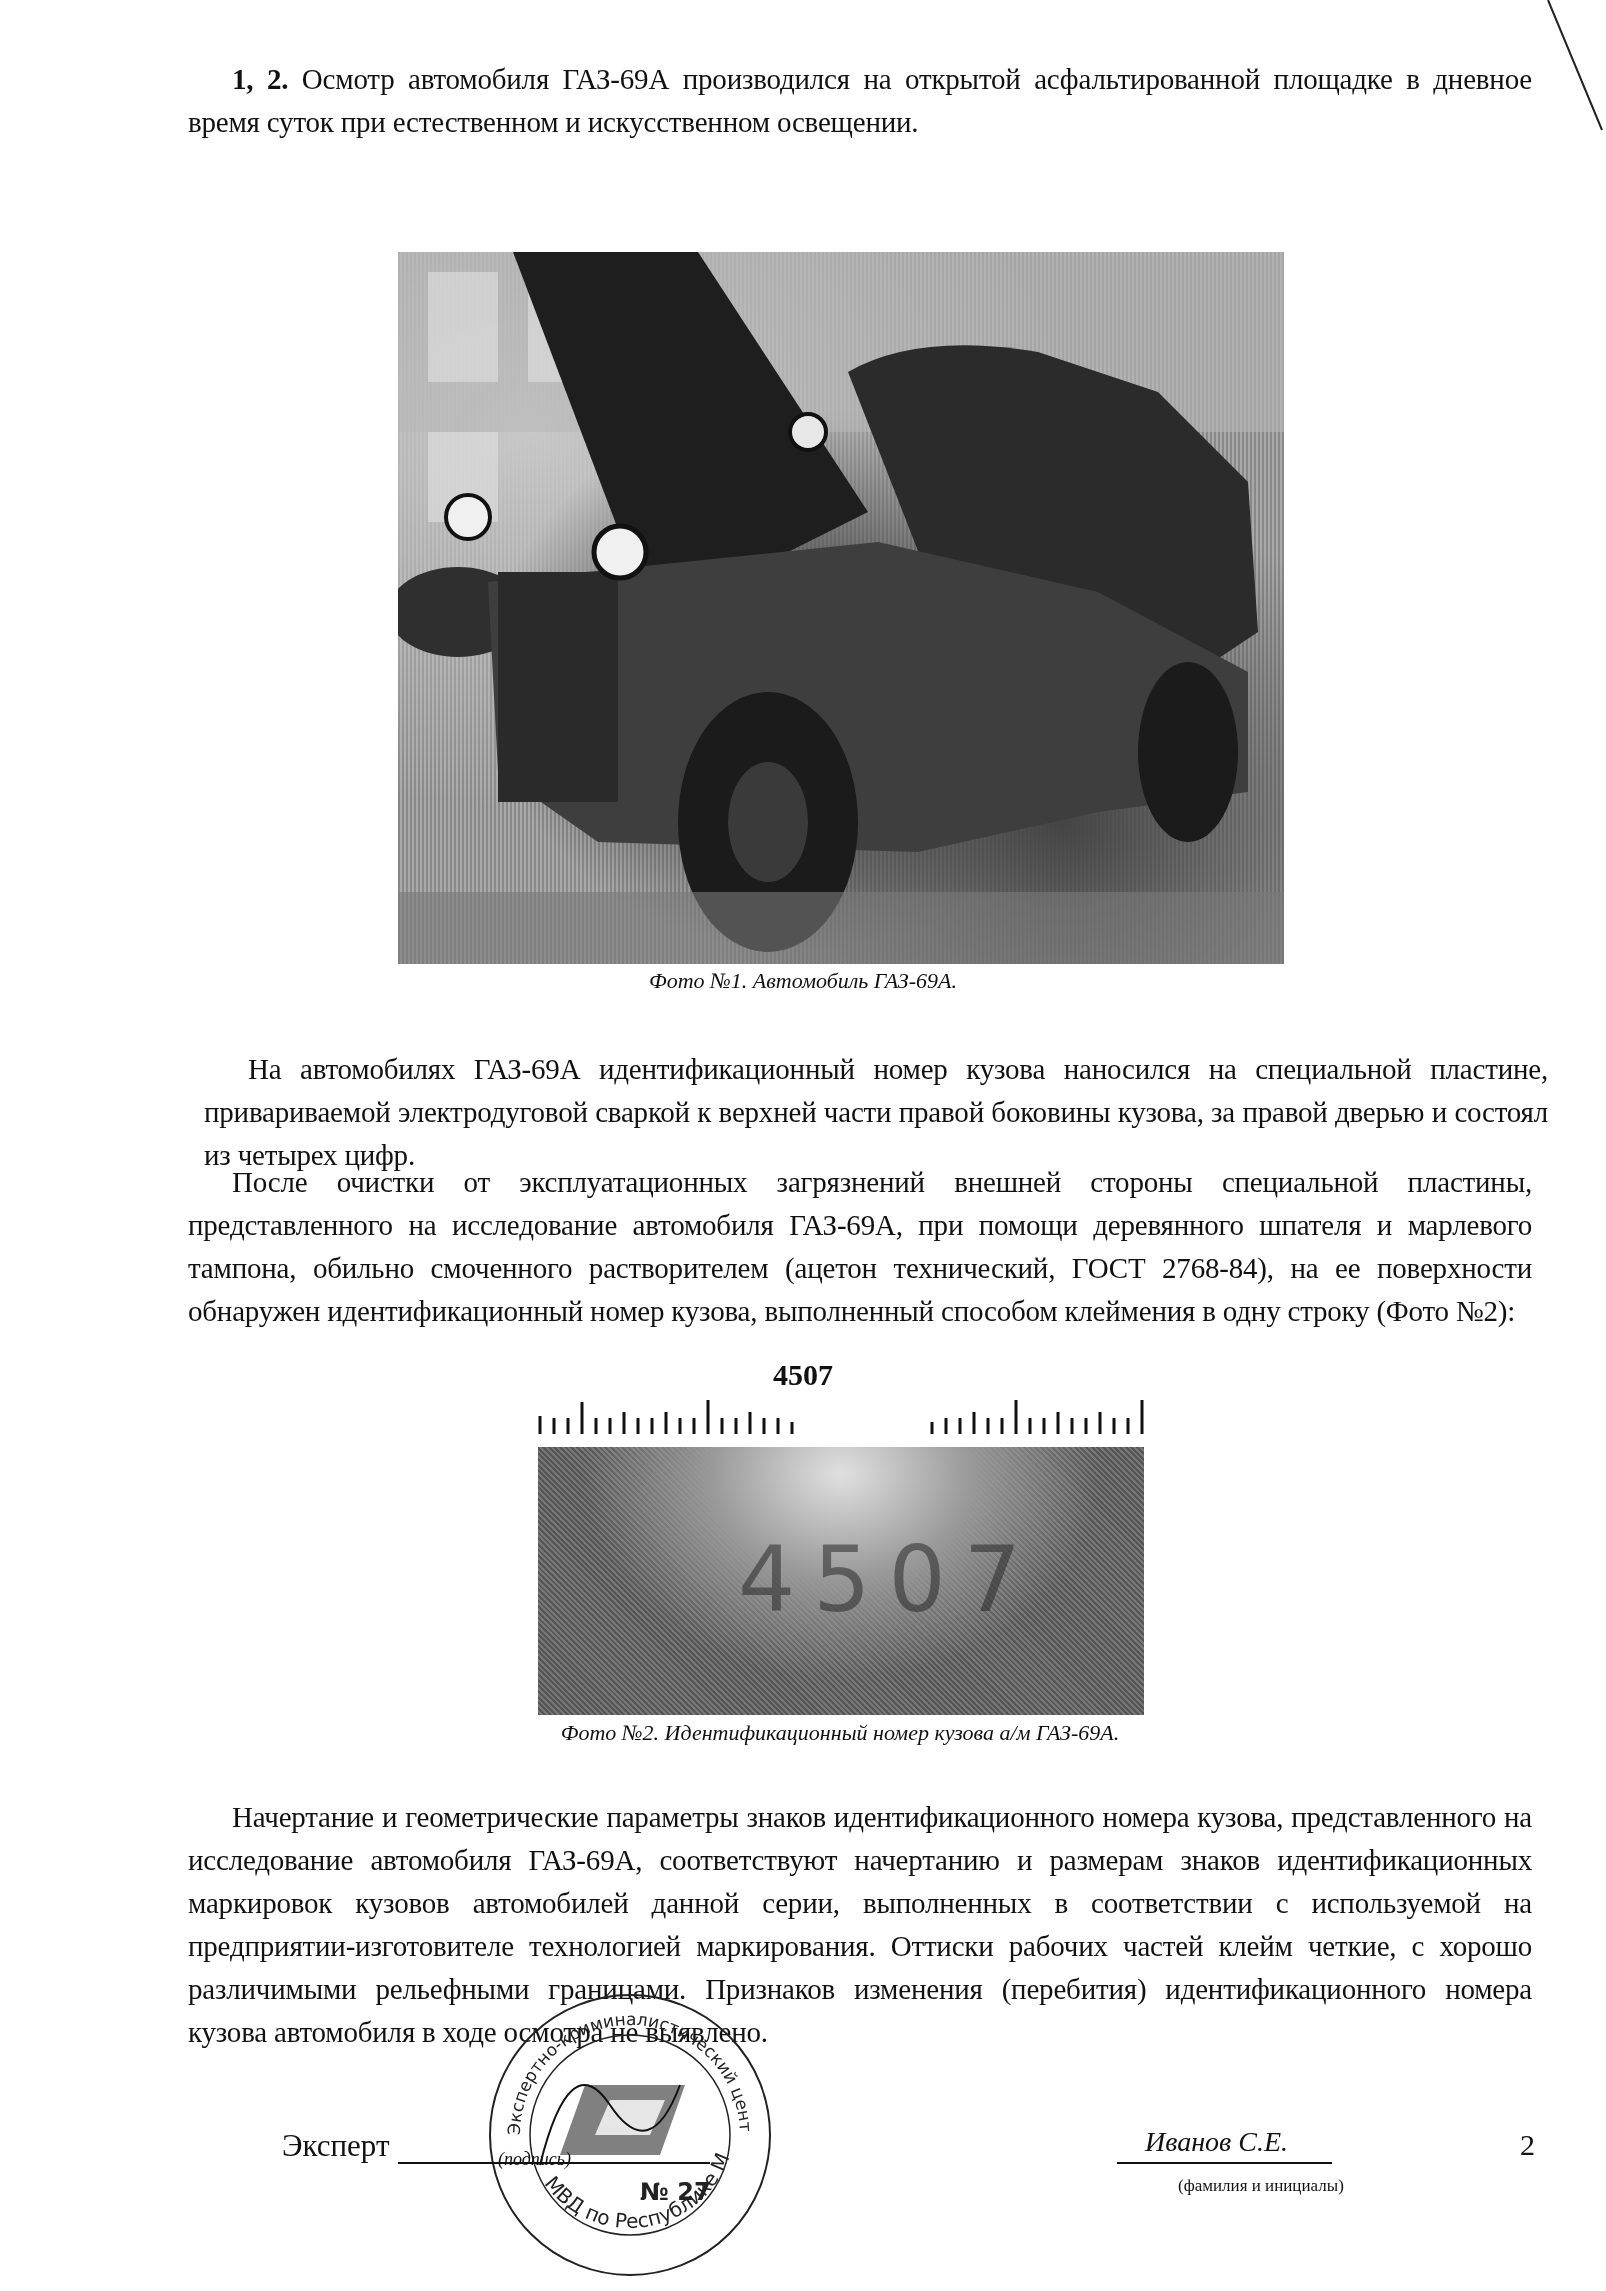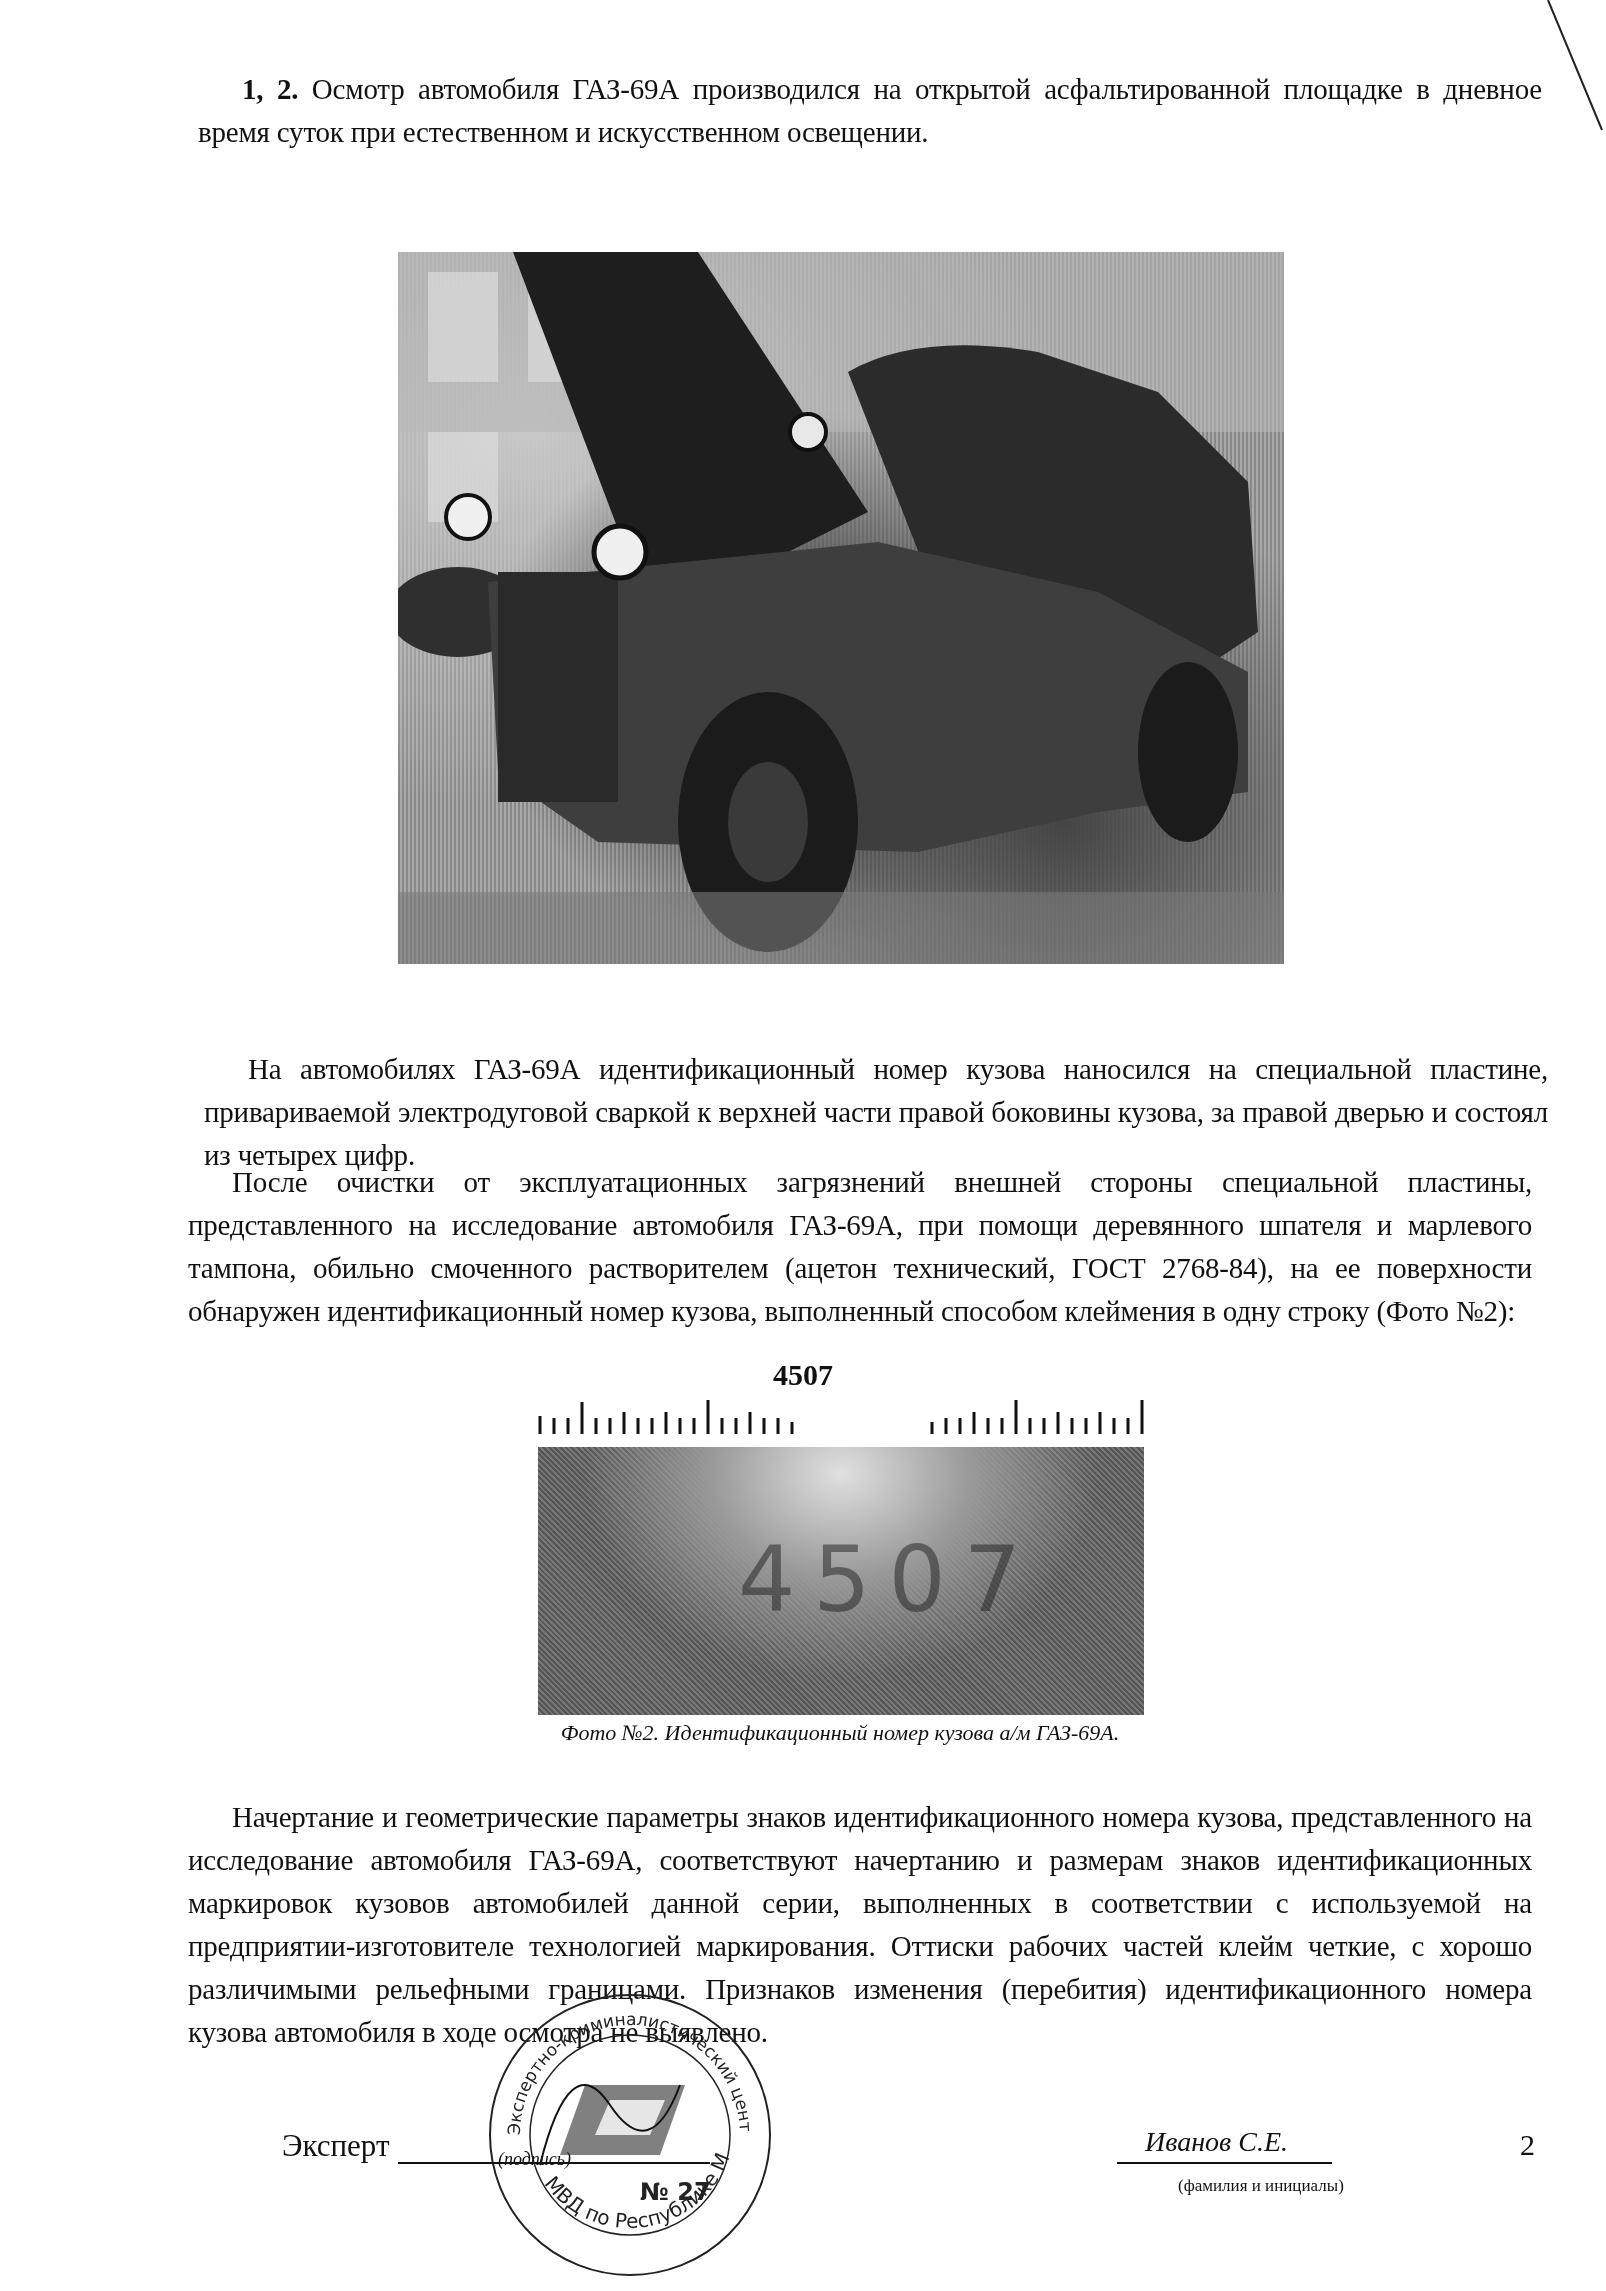--- a/index.html
+++ b/index.html
@@ -77,7 +77,7 @@
     <line x1="8" y1="0" x2="62" y2="130" stroke="#222" stroke-width="2"></line>
   </svg>
 
-  <p class="para" style="top:58px; margin:10px;"><b>1, 2.</b><span> Осмотр автомобиля ГАЗ-69А производился на открытой асфальтированной площадке в дневное время суток при естественном и искусственном освещении.</span></p>
+  <p class="para" style="top:58px; margin:0;"><b>1, 2.</b><span> Осмотр автомобиля ГАЗ-69А производился на открытой асфальтированной площадке в дневное время суток при естественном и искусственном освещении.</span></p>
 
 
   <div class="photo1">

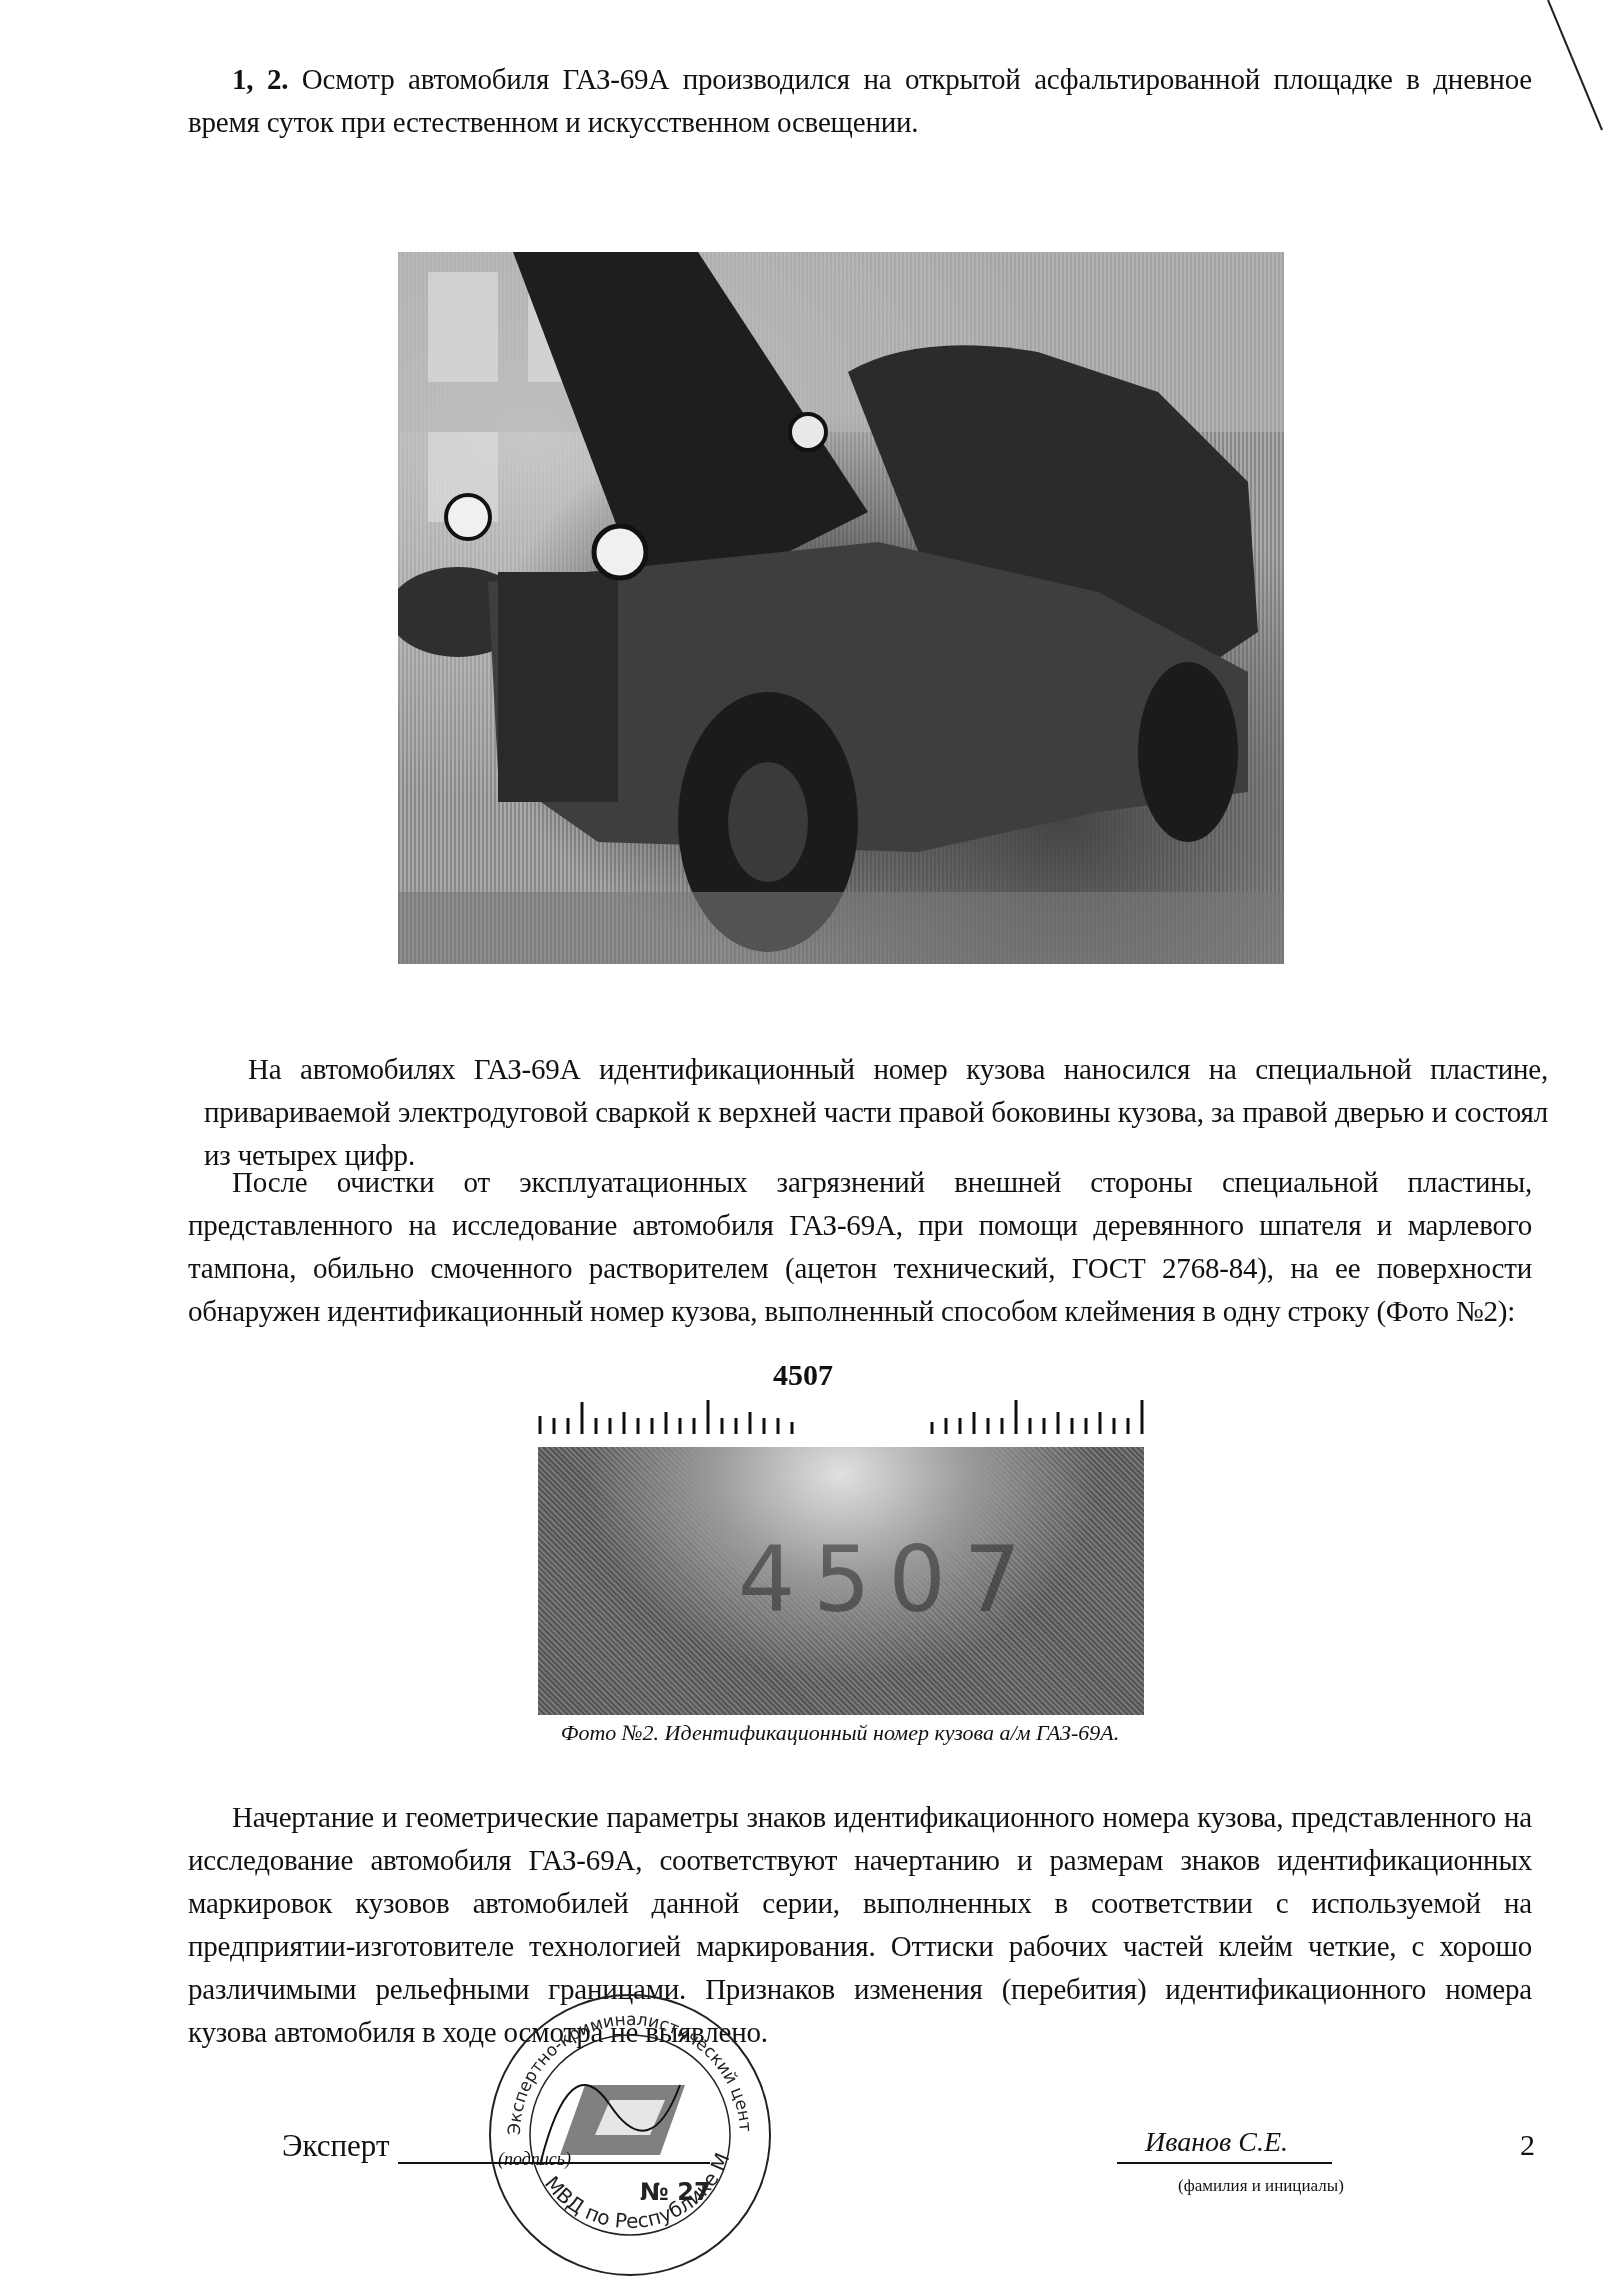--- a/index.html
+++ b/index.html
@@ -100,6 +100,7 @@
       <rect x="0" y="640" width="886" height="72" fill="#7a7a7a" opacity="0.6"></rect>
     </svg>
   </div>
+  <div class="caption" style="top:968px;">Фото №1. Автомобиль ГАЗ-69А.</div>
 
   <p class="para" style="top:1032px; margin:16px;">На автомобилях ГАЗ-69А идентификационный номер кузова наносился на специальной пластине, привариваемой электродуговой сваркой к верхней части правой боковины кузова, за правой дверью и состоял из четырех цифр.</p>
 

